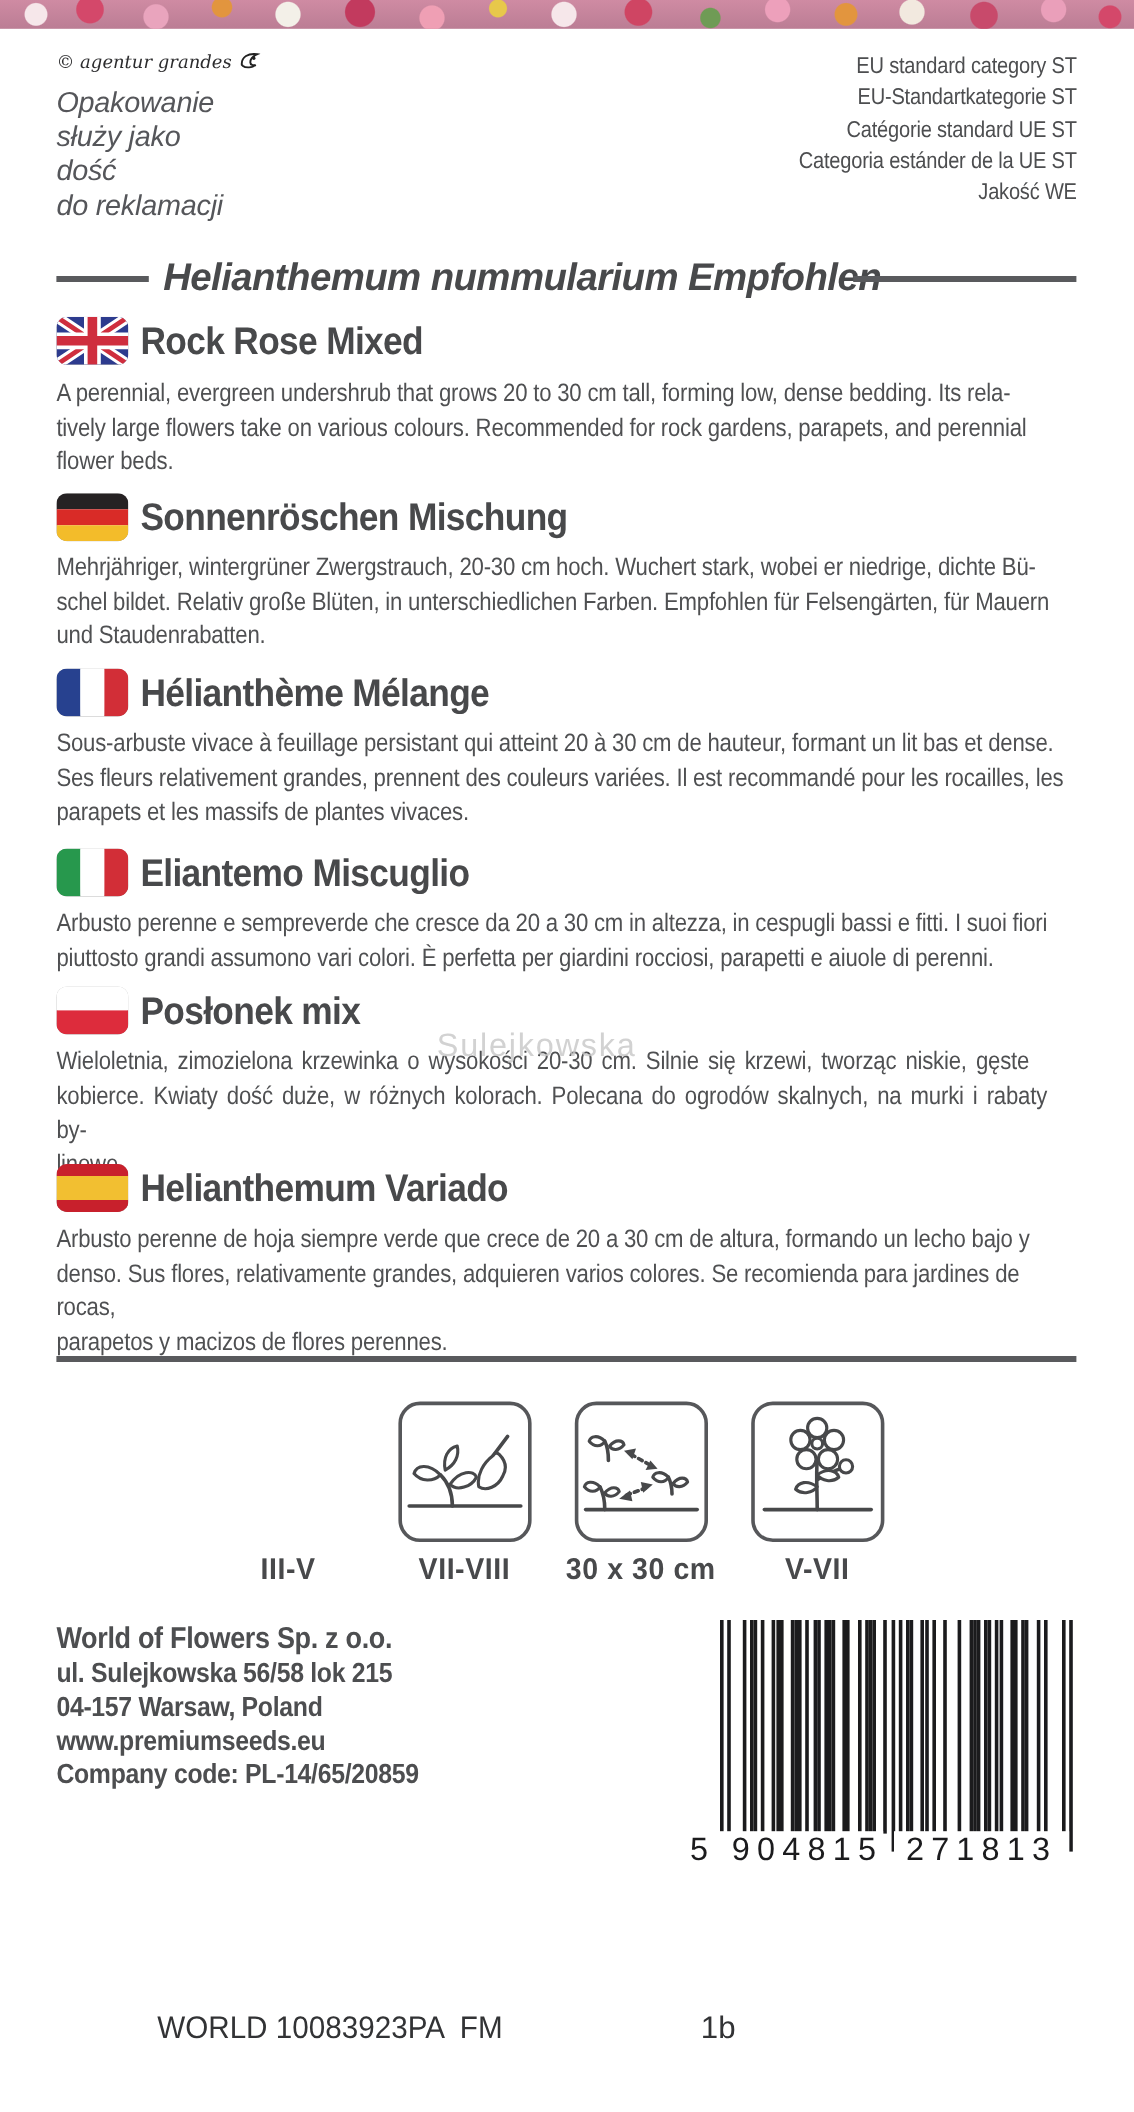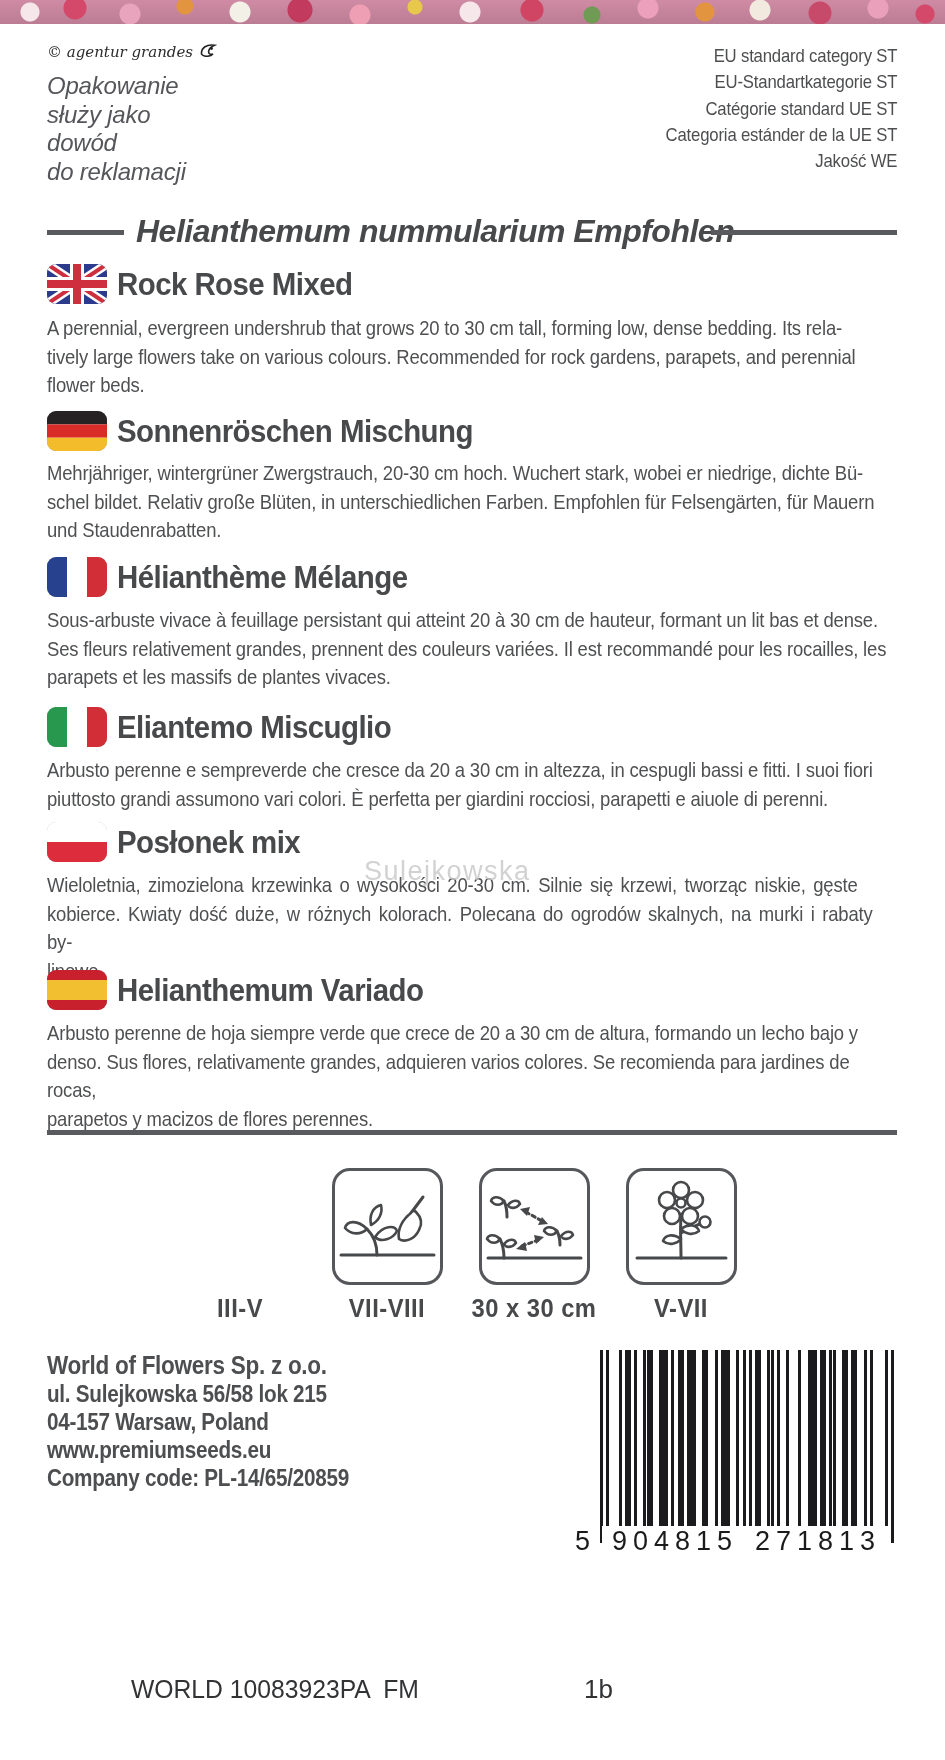--- a/index.html
+++ b/index.html
@@ -127,7 +127,7 @@
 
   <div class="note">Opakowanie
 służy jako
-dowód
+dość
 do reklamacji</div>
 
   <div class="eu">EU standard category ST

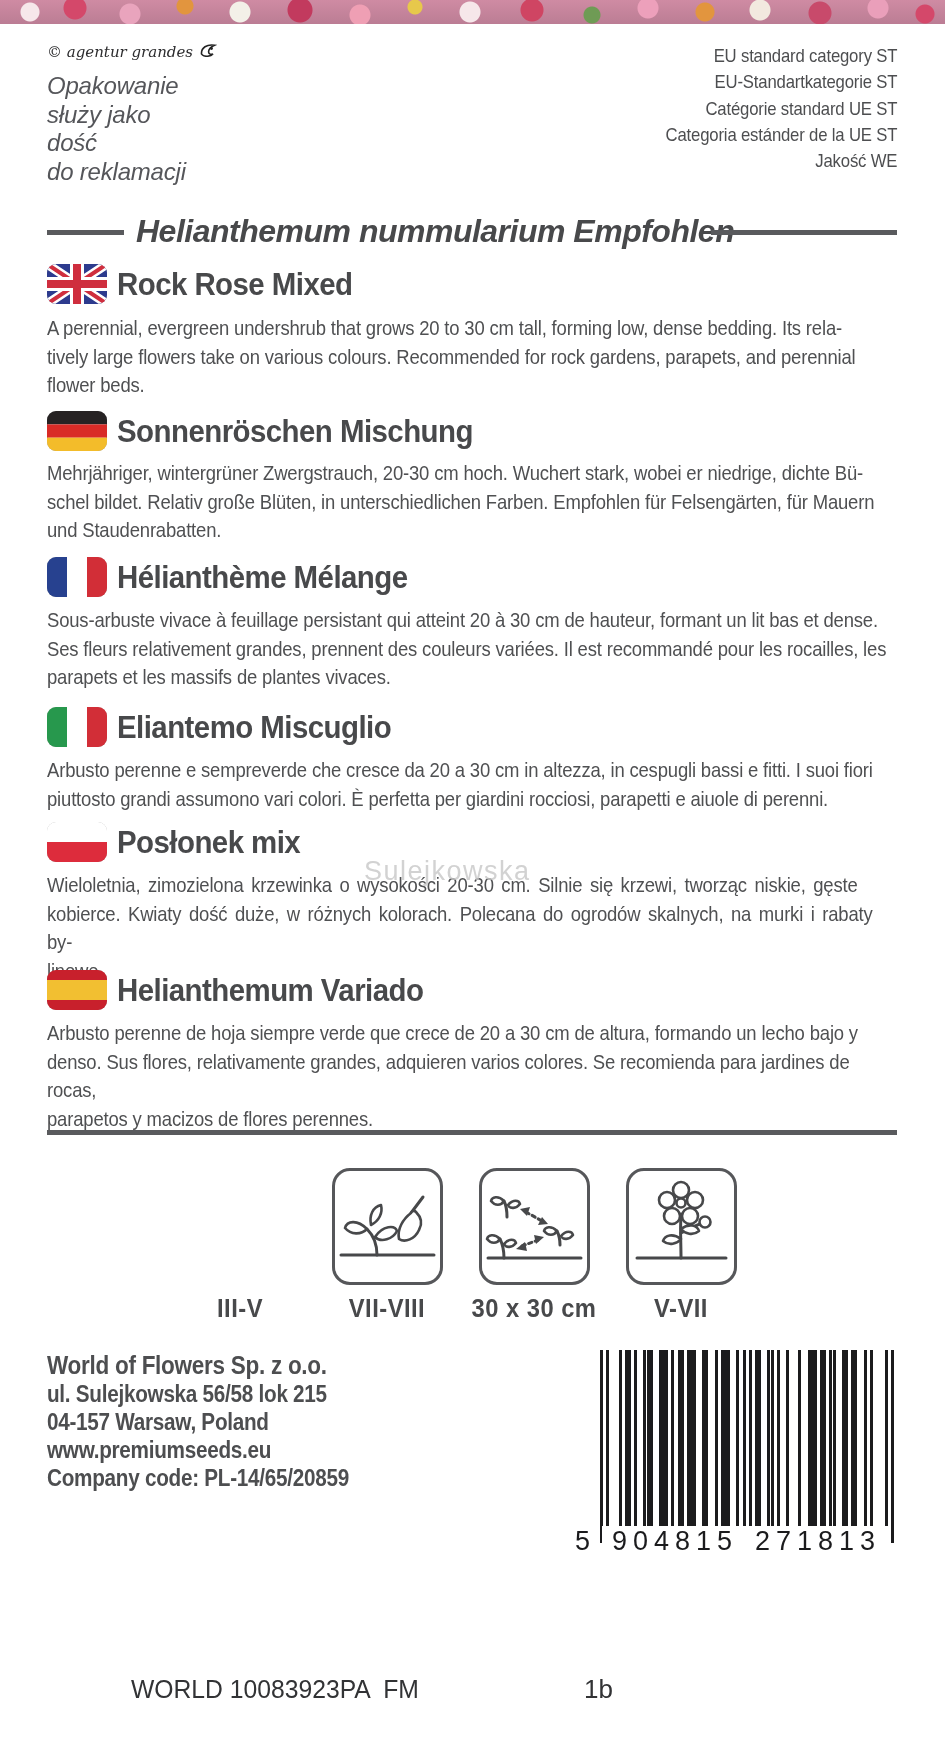--- a/index.html
+++ b/index.html
@@ -97,7 +97,7 @@
   .bars span { position:absolute; top:0; background:#1b1b1d; }
   .bc-digit-first { position:absolute; left:0; top:176px; font-size:27px; color:#1b1b1d; }
   .bc-group { position:absolute; top:176px; width:146px; text-align:center; font-size:27px; color:#1b1b1d; letter-spacing:6px; background:#fff; }
-  .bc-left  { left:27px; }
+  .bc-left  { left:15px;text-align:right; }
   .bc-right { left:170px; }
 
   .footer-left  { position:absolute; left:131px; top:1674px; font-size:26px; color:#323335; white-space:pre; transform:scaleX(.95); transform-origin:0 0; }

